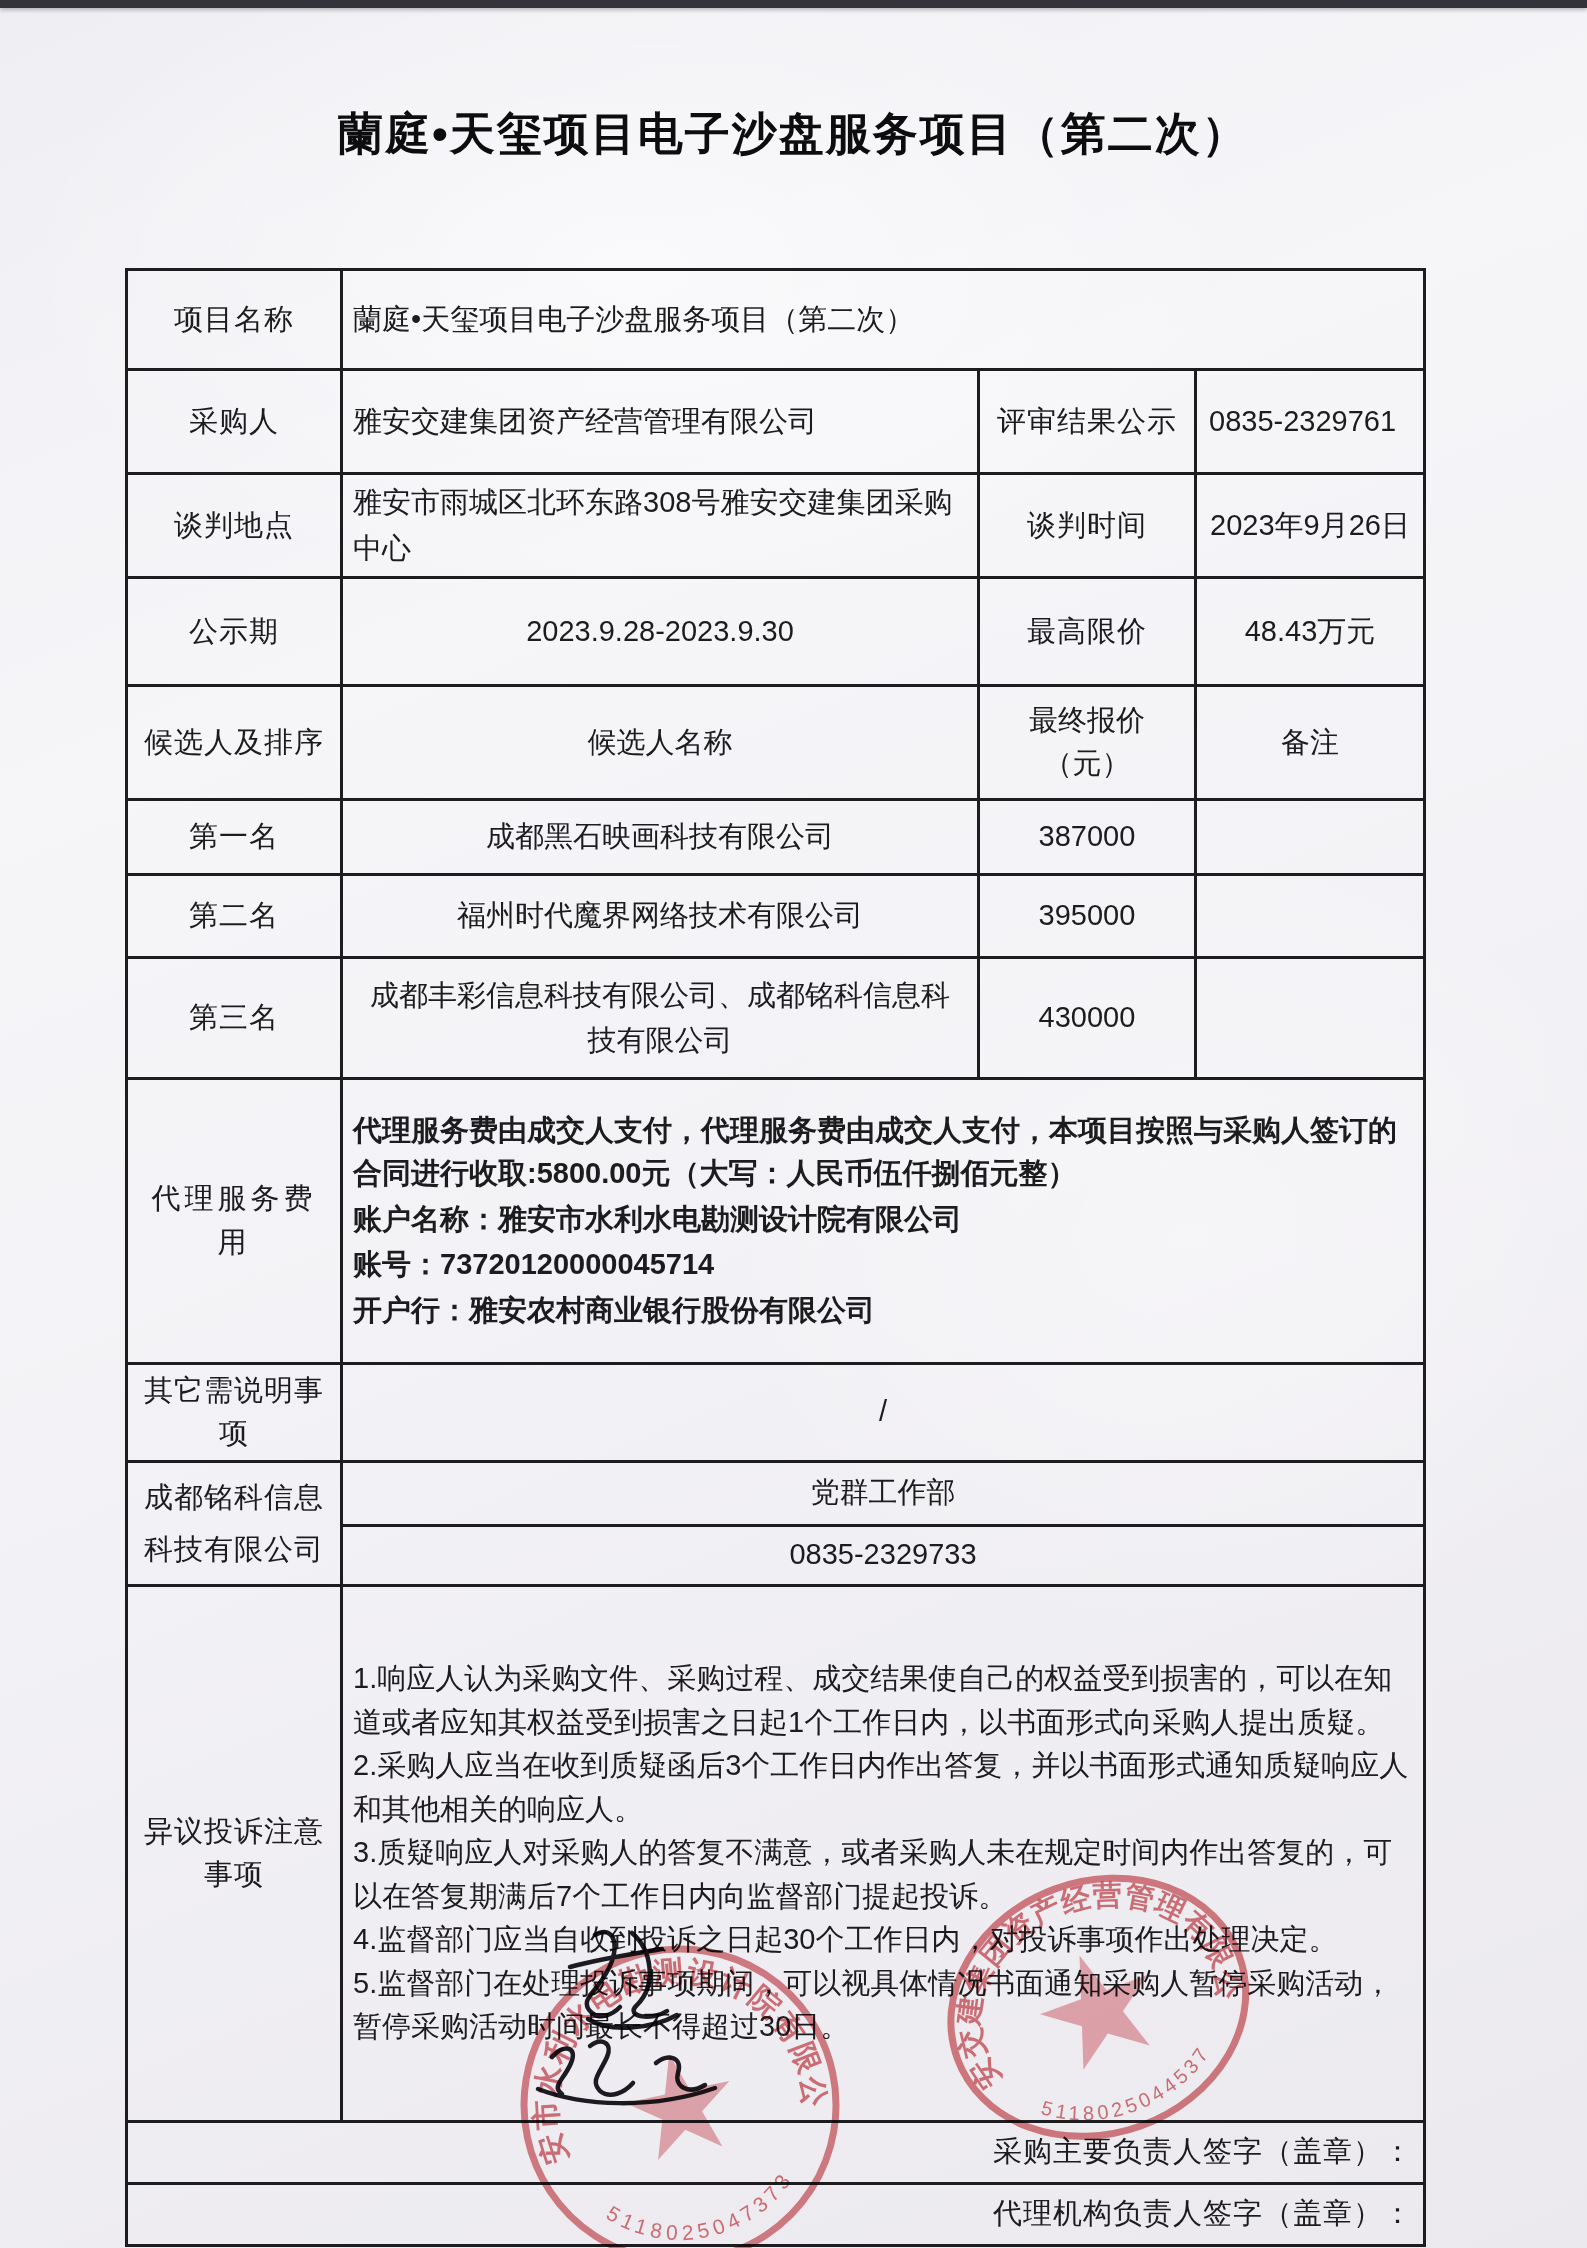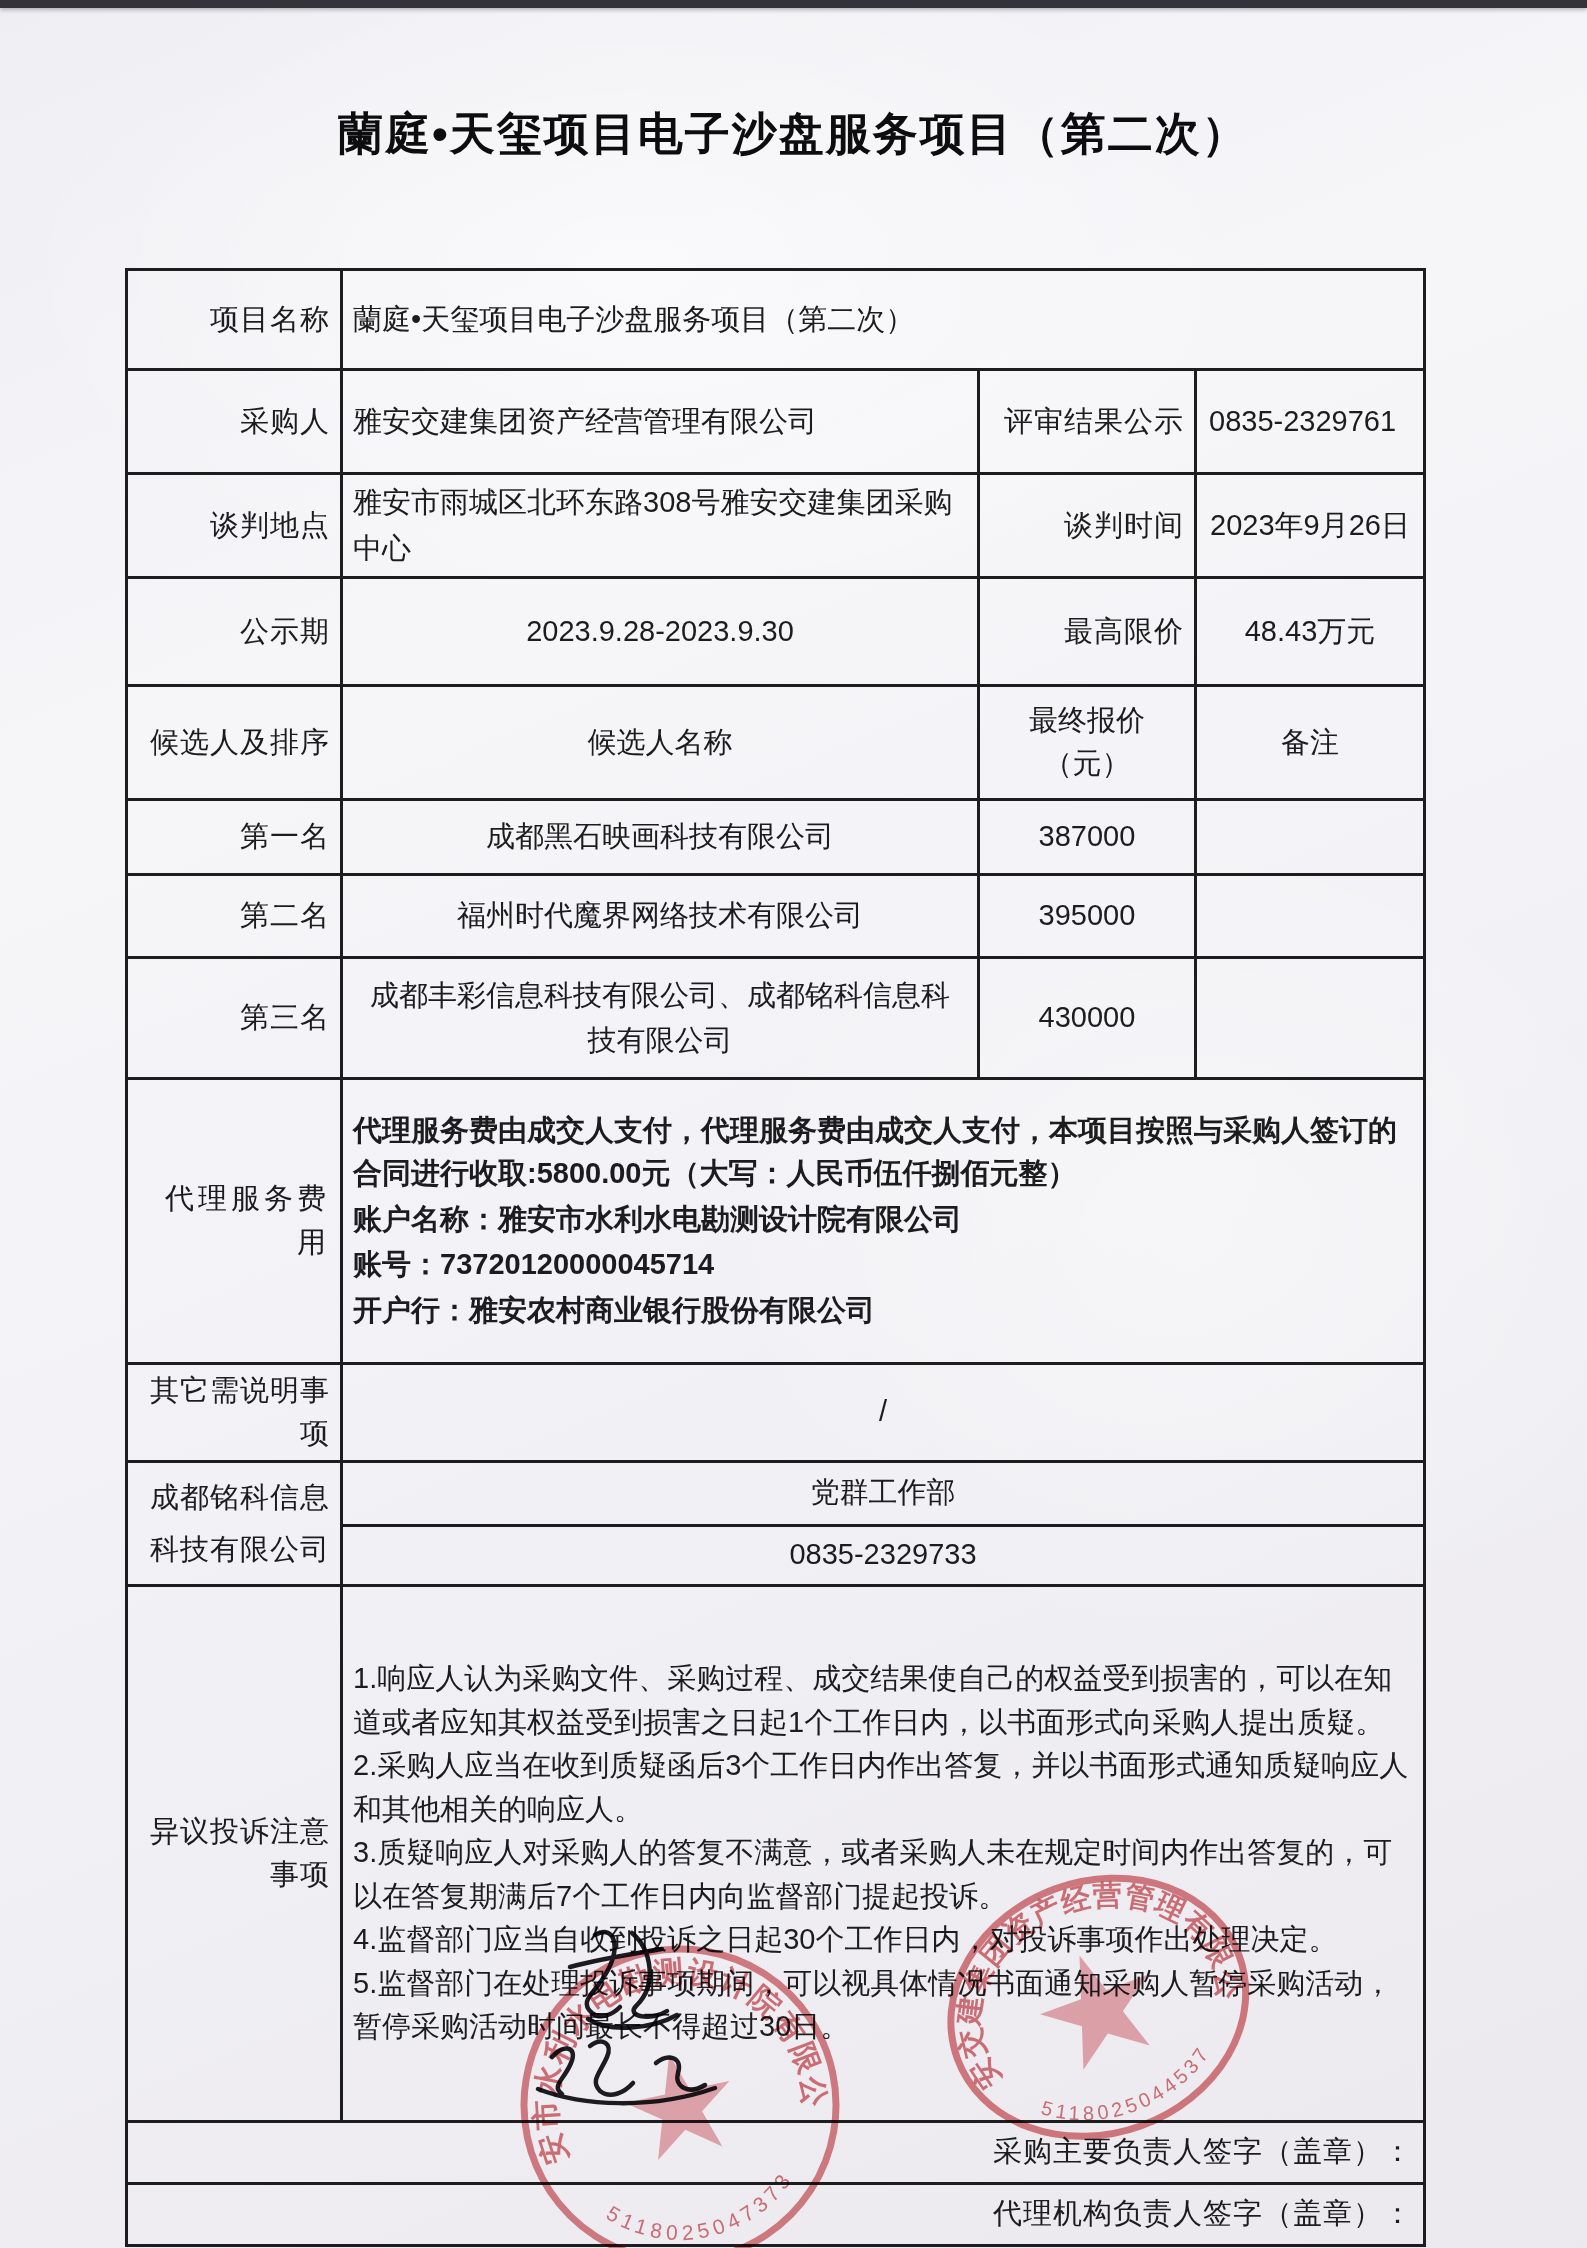--- a/index.html
+++ b/index.html
@@ -29,7 +29,7 @@
     padding:4px 10px;vertical-align:middle;
     overflow:hidden;
   }
-  .lbl{text-align:right;letter-spacing:1px;}
+  .lbl{text-align:center;letter-spacing:1px;}
   .lbl-small{font-size:23px;}
   .lbl-mid{font-size:25px;}
   .val-left{text-align:left;padding-left:20px;font-size:30px;}

